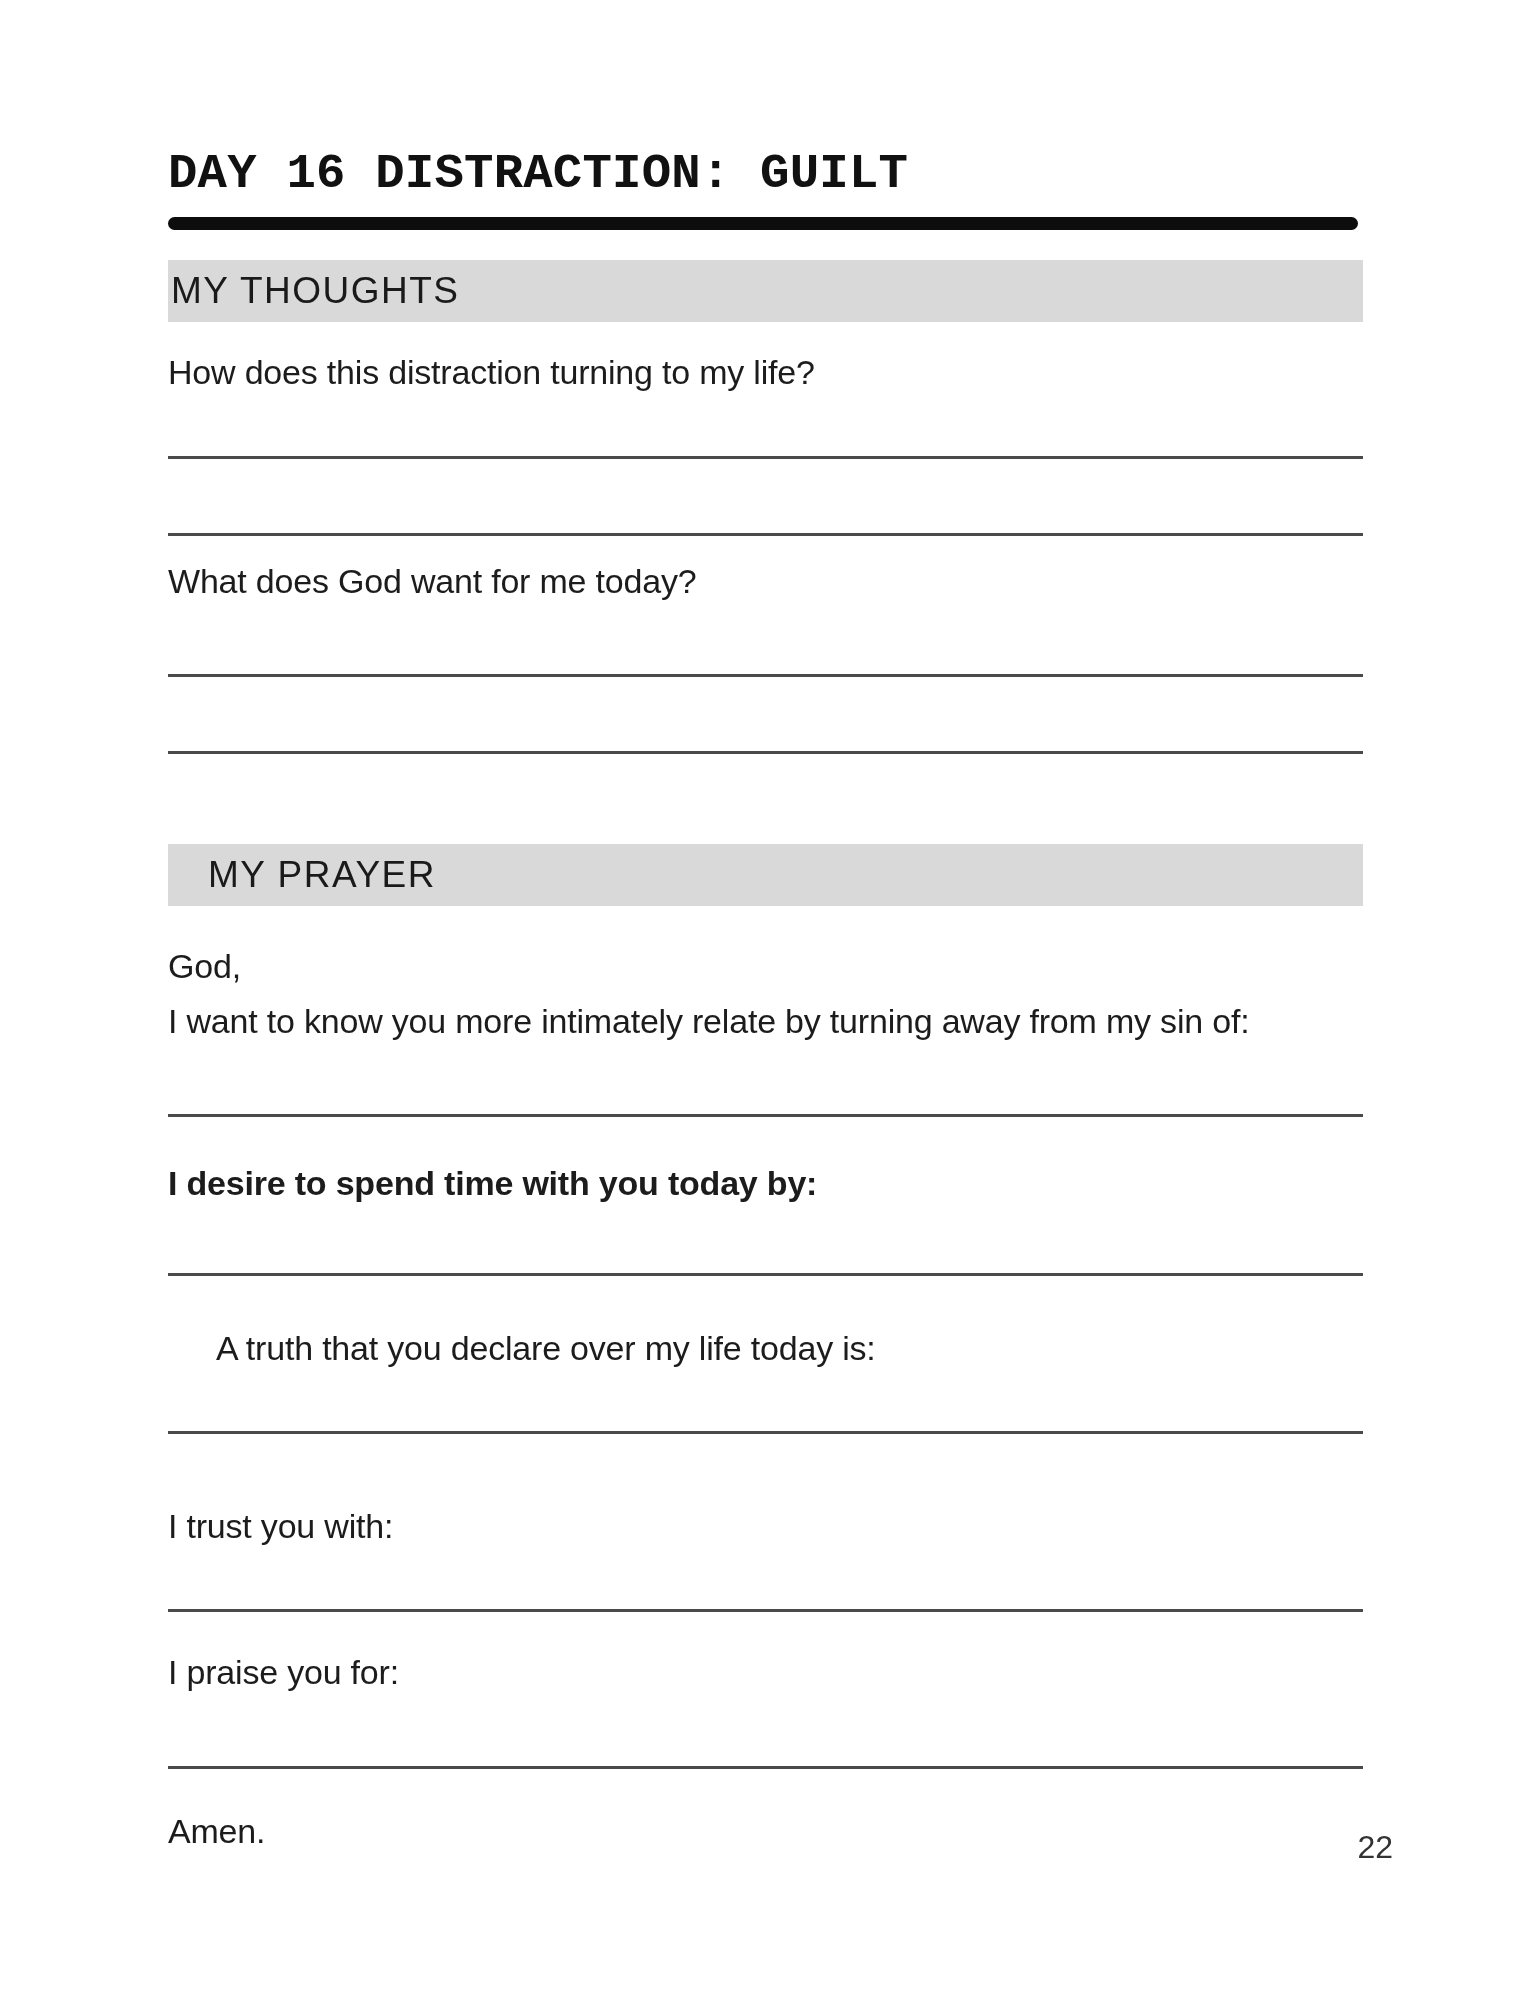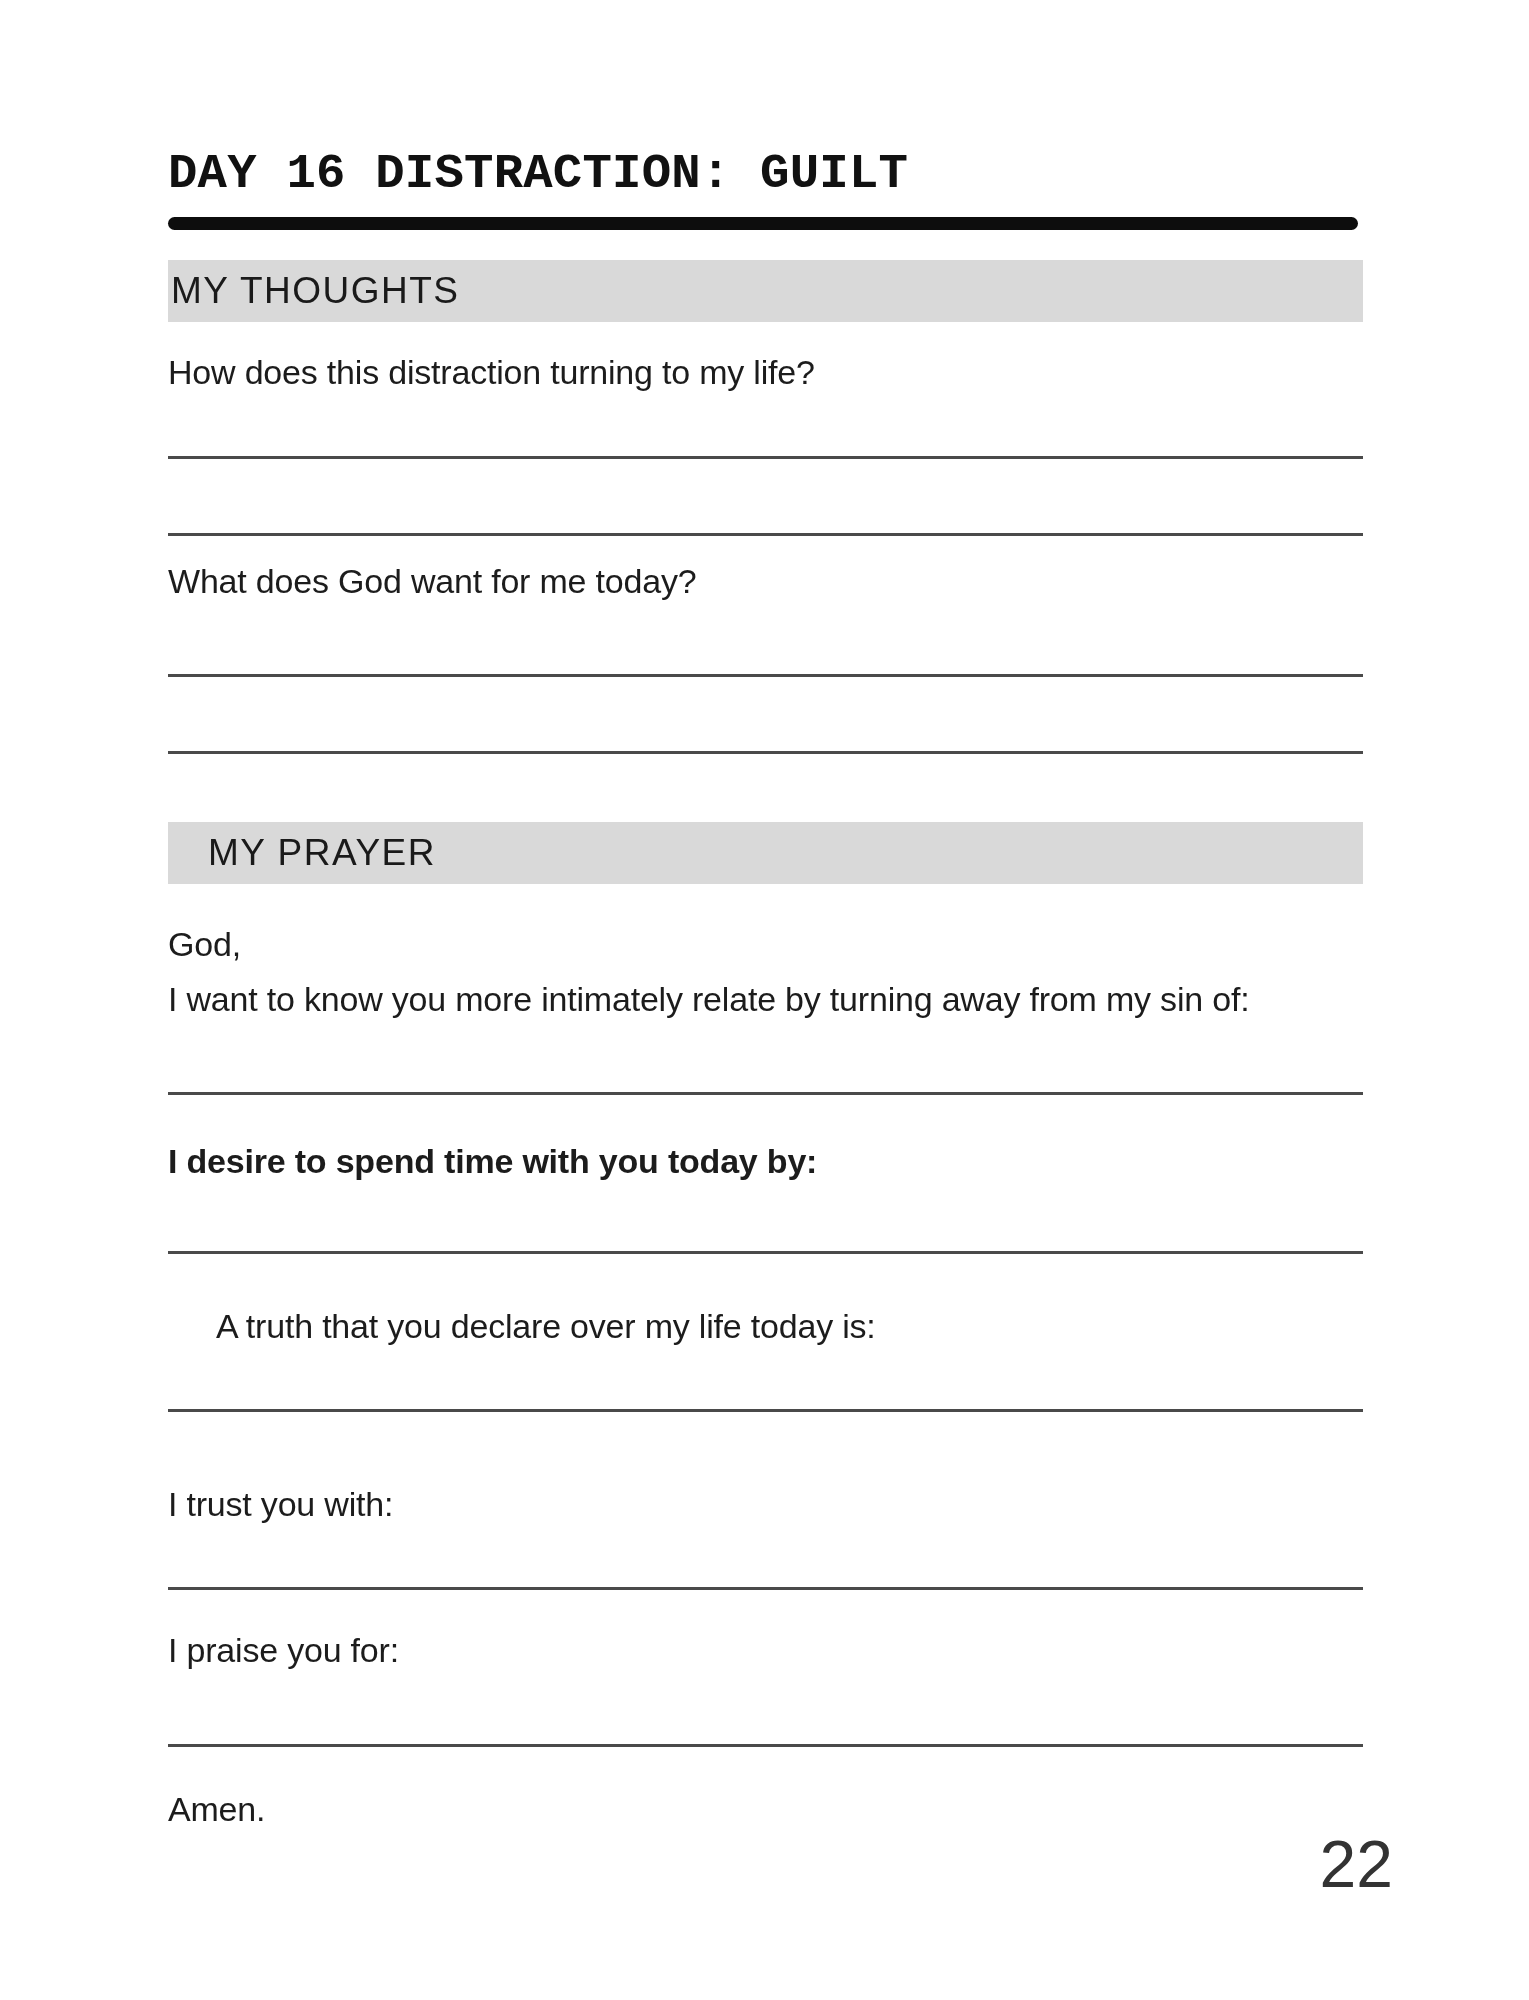--- a/index.html
+++ b/index.html
@@ -60,7 +60,7 @@
     font-weight: 400;
   }
   .bar-thoughts { margin-top: 30px; }
-  .bar-prayer   { margin-top: 68px; padding-left: 40px; }
+  .bar-prayer   { margin-top: 90px; padding-left: 40px; }
 
   .prompt {
     font-size: 34px;

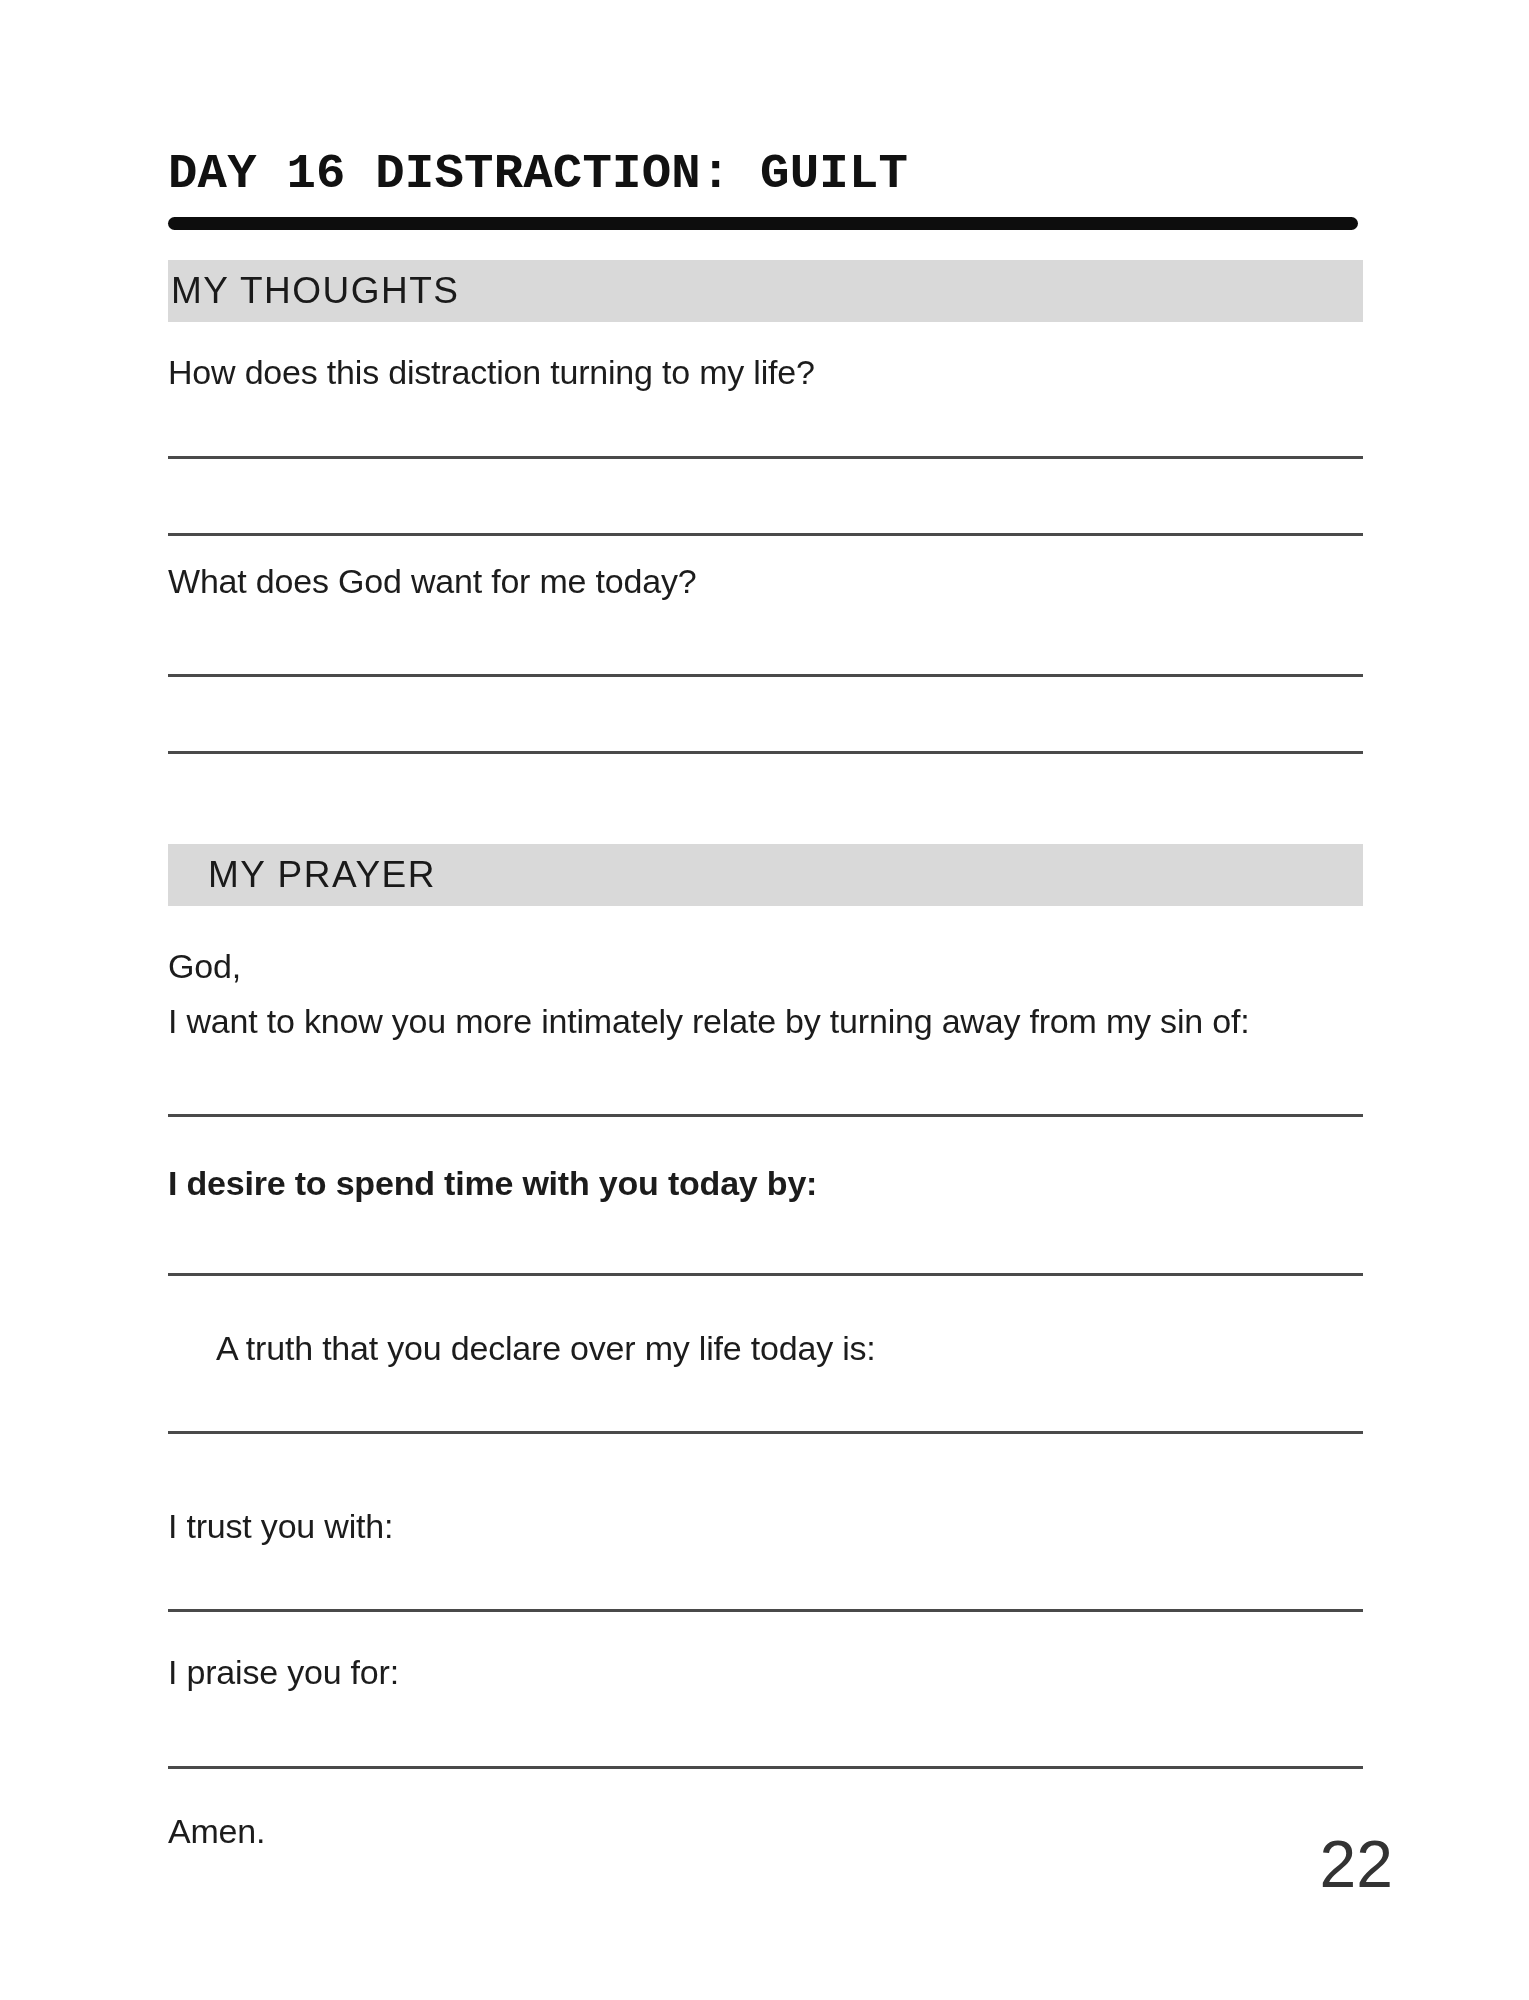--- a/index.html
+++ b/index.html
@@ -95,7 +95,7 @@
     position: absolute;
     top: 1831px;
     right: 136px;
-    font-size: 66px;
+    font-size: 32px;
     line-height: 1;
     color: var(--page_number);
     font-weight: 400;

